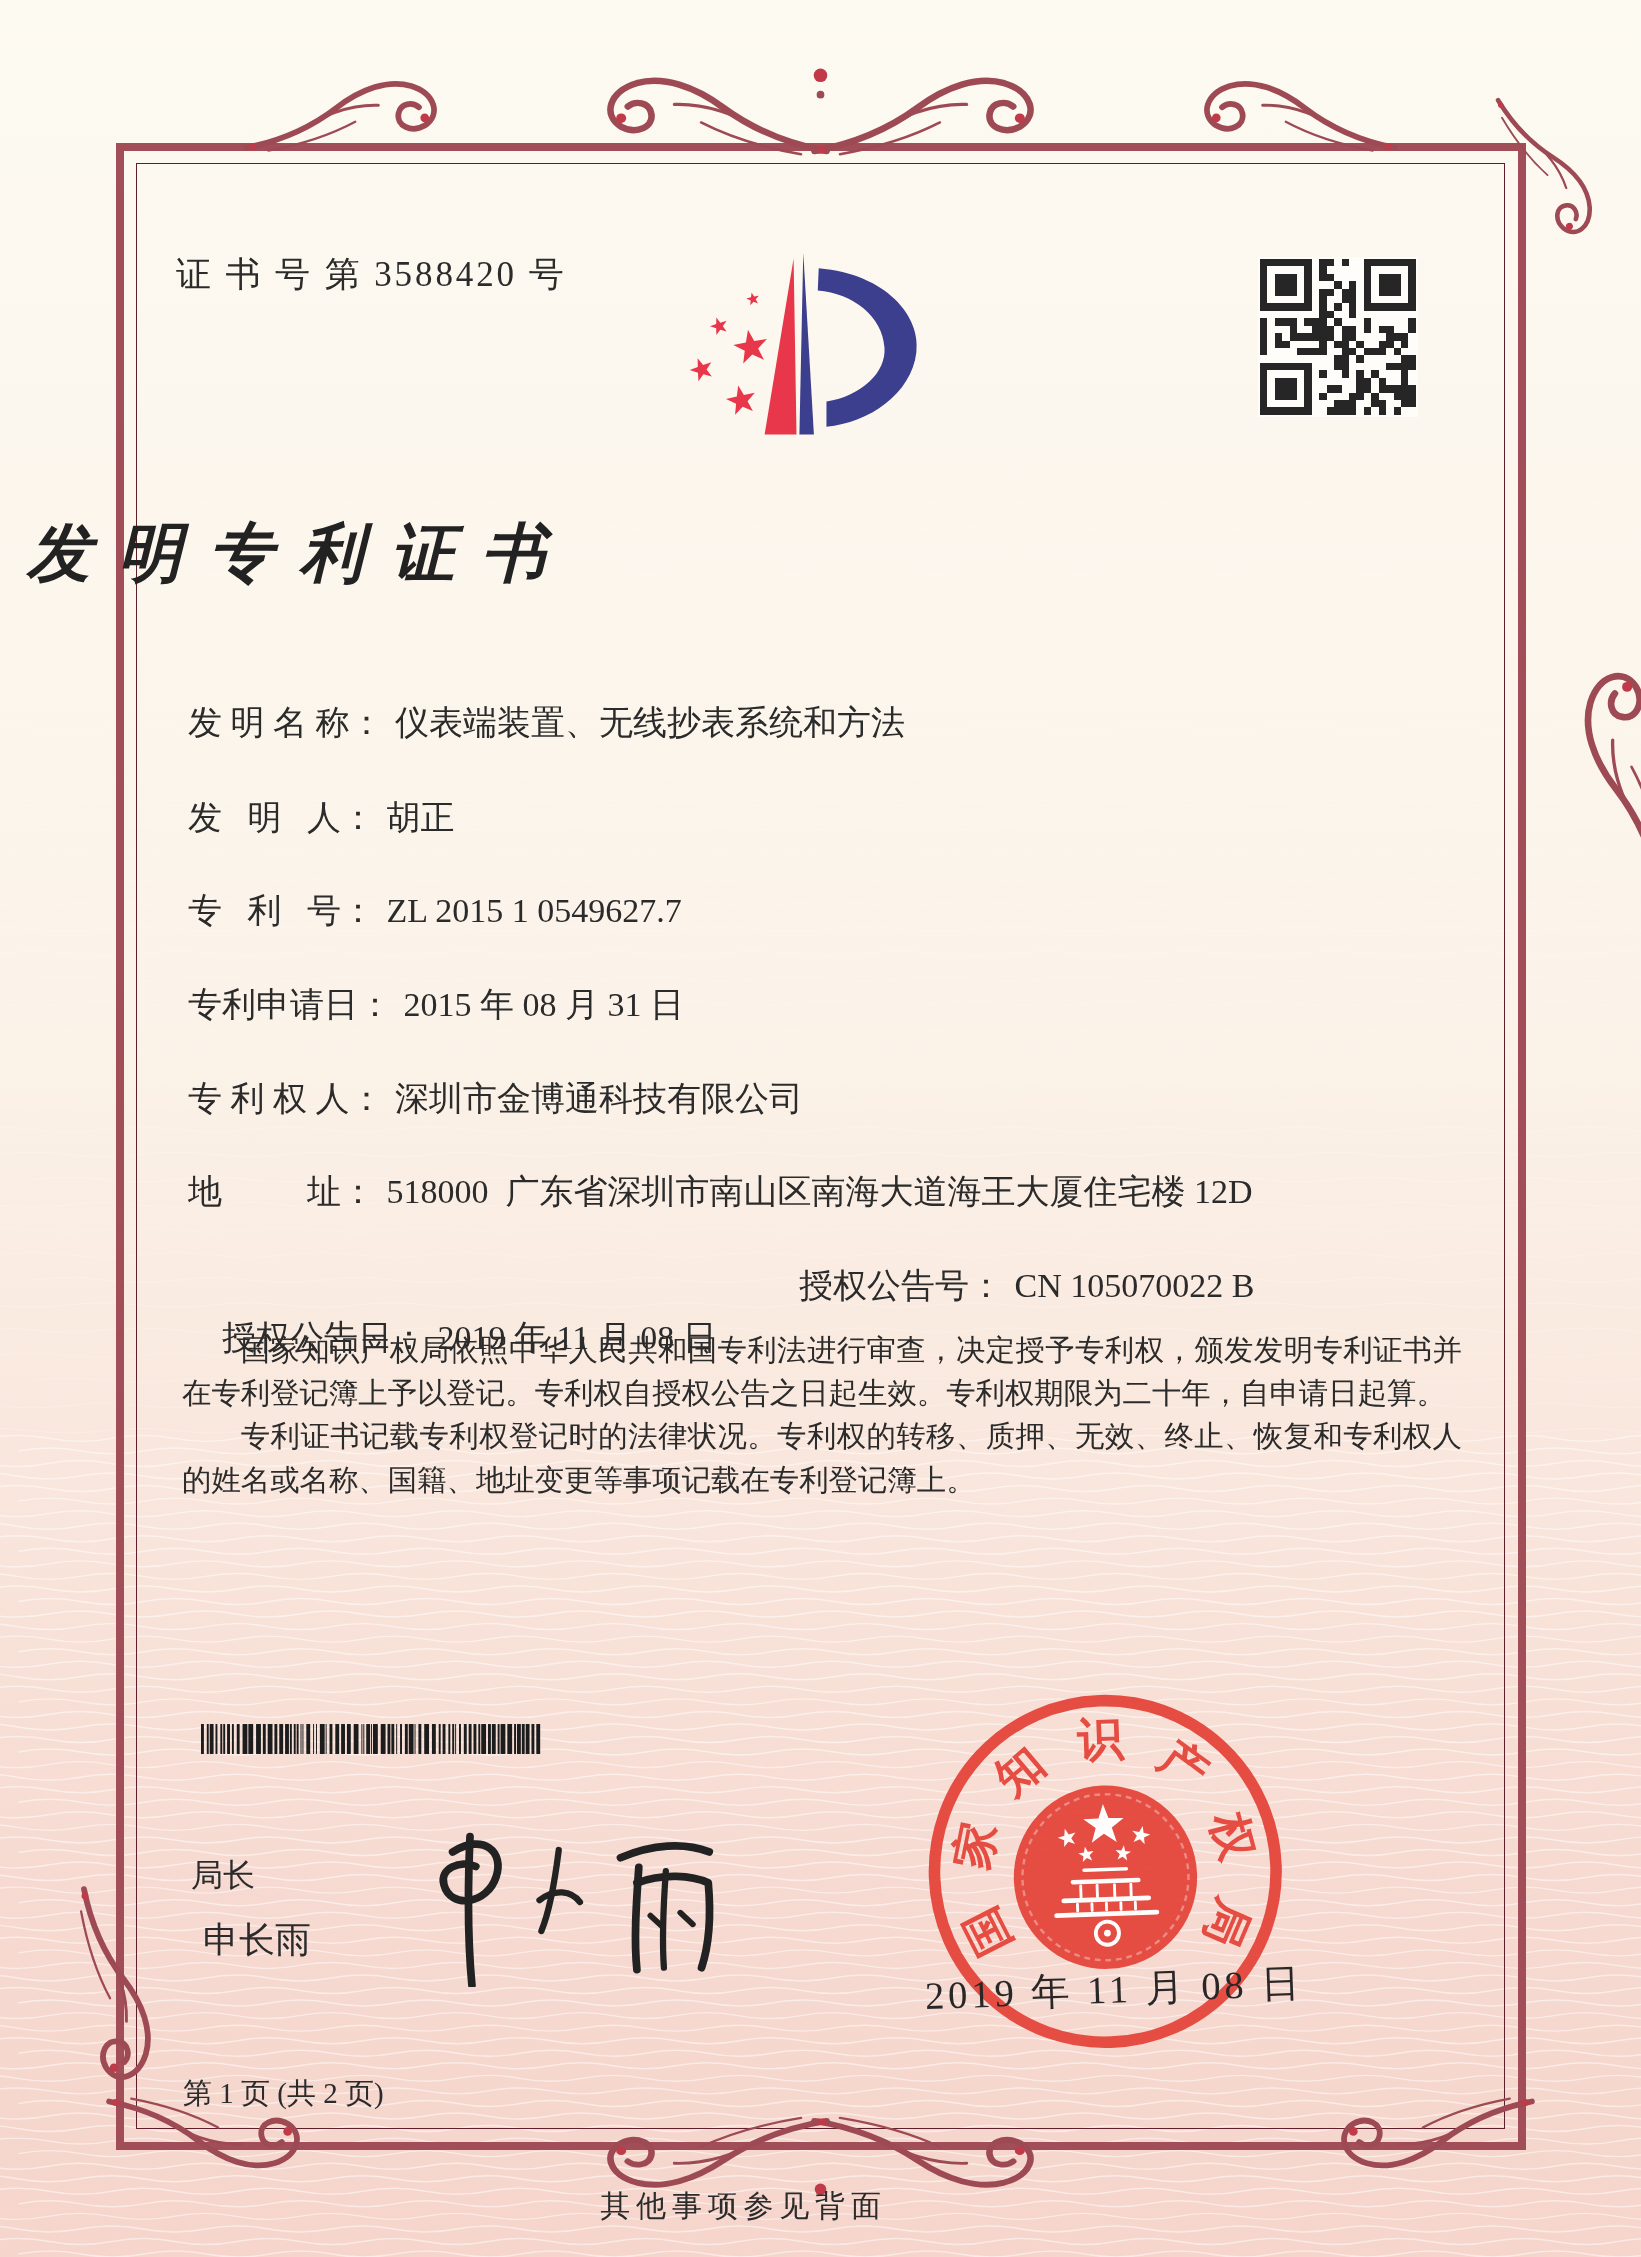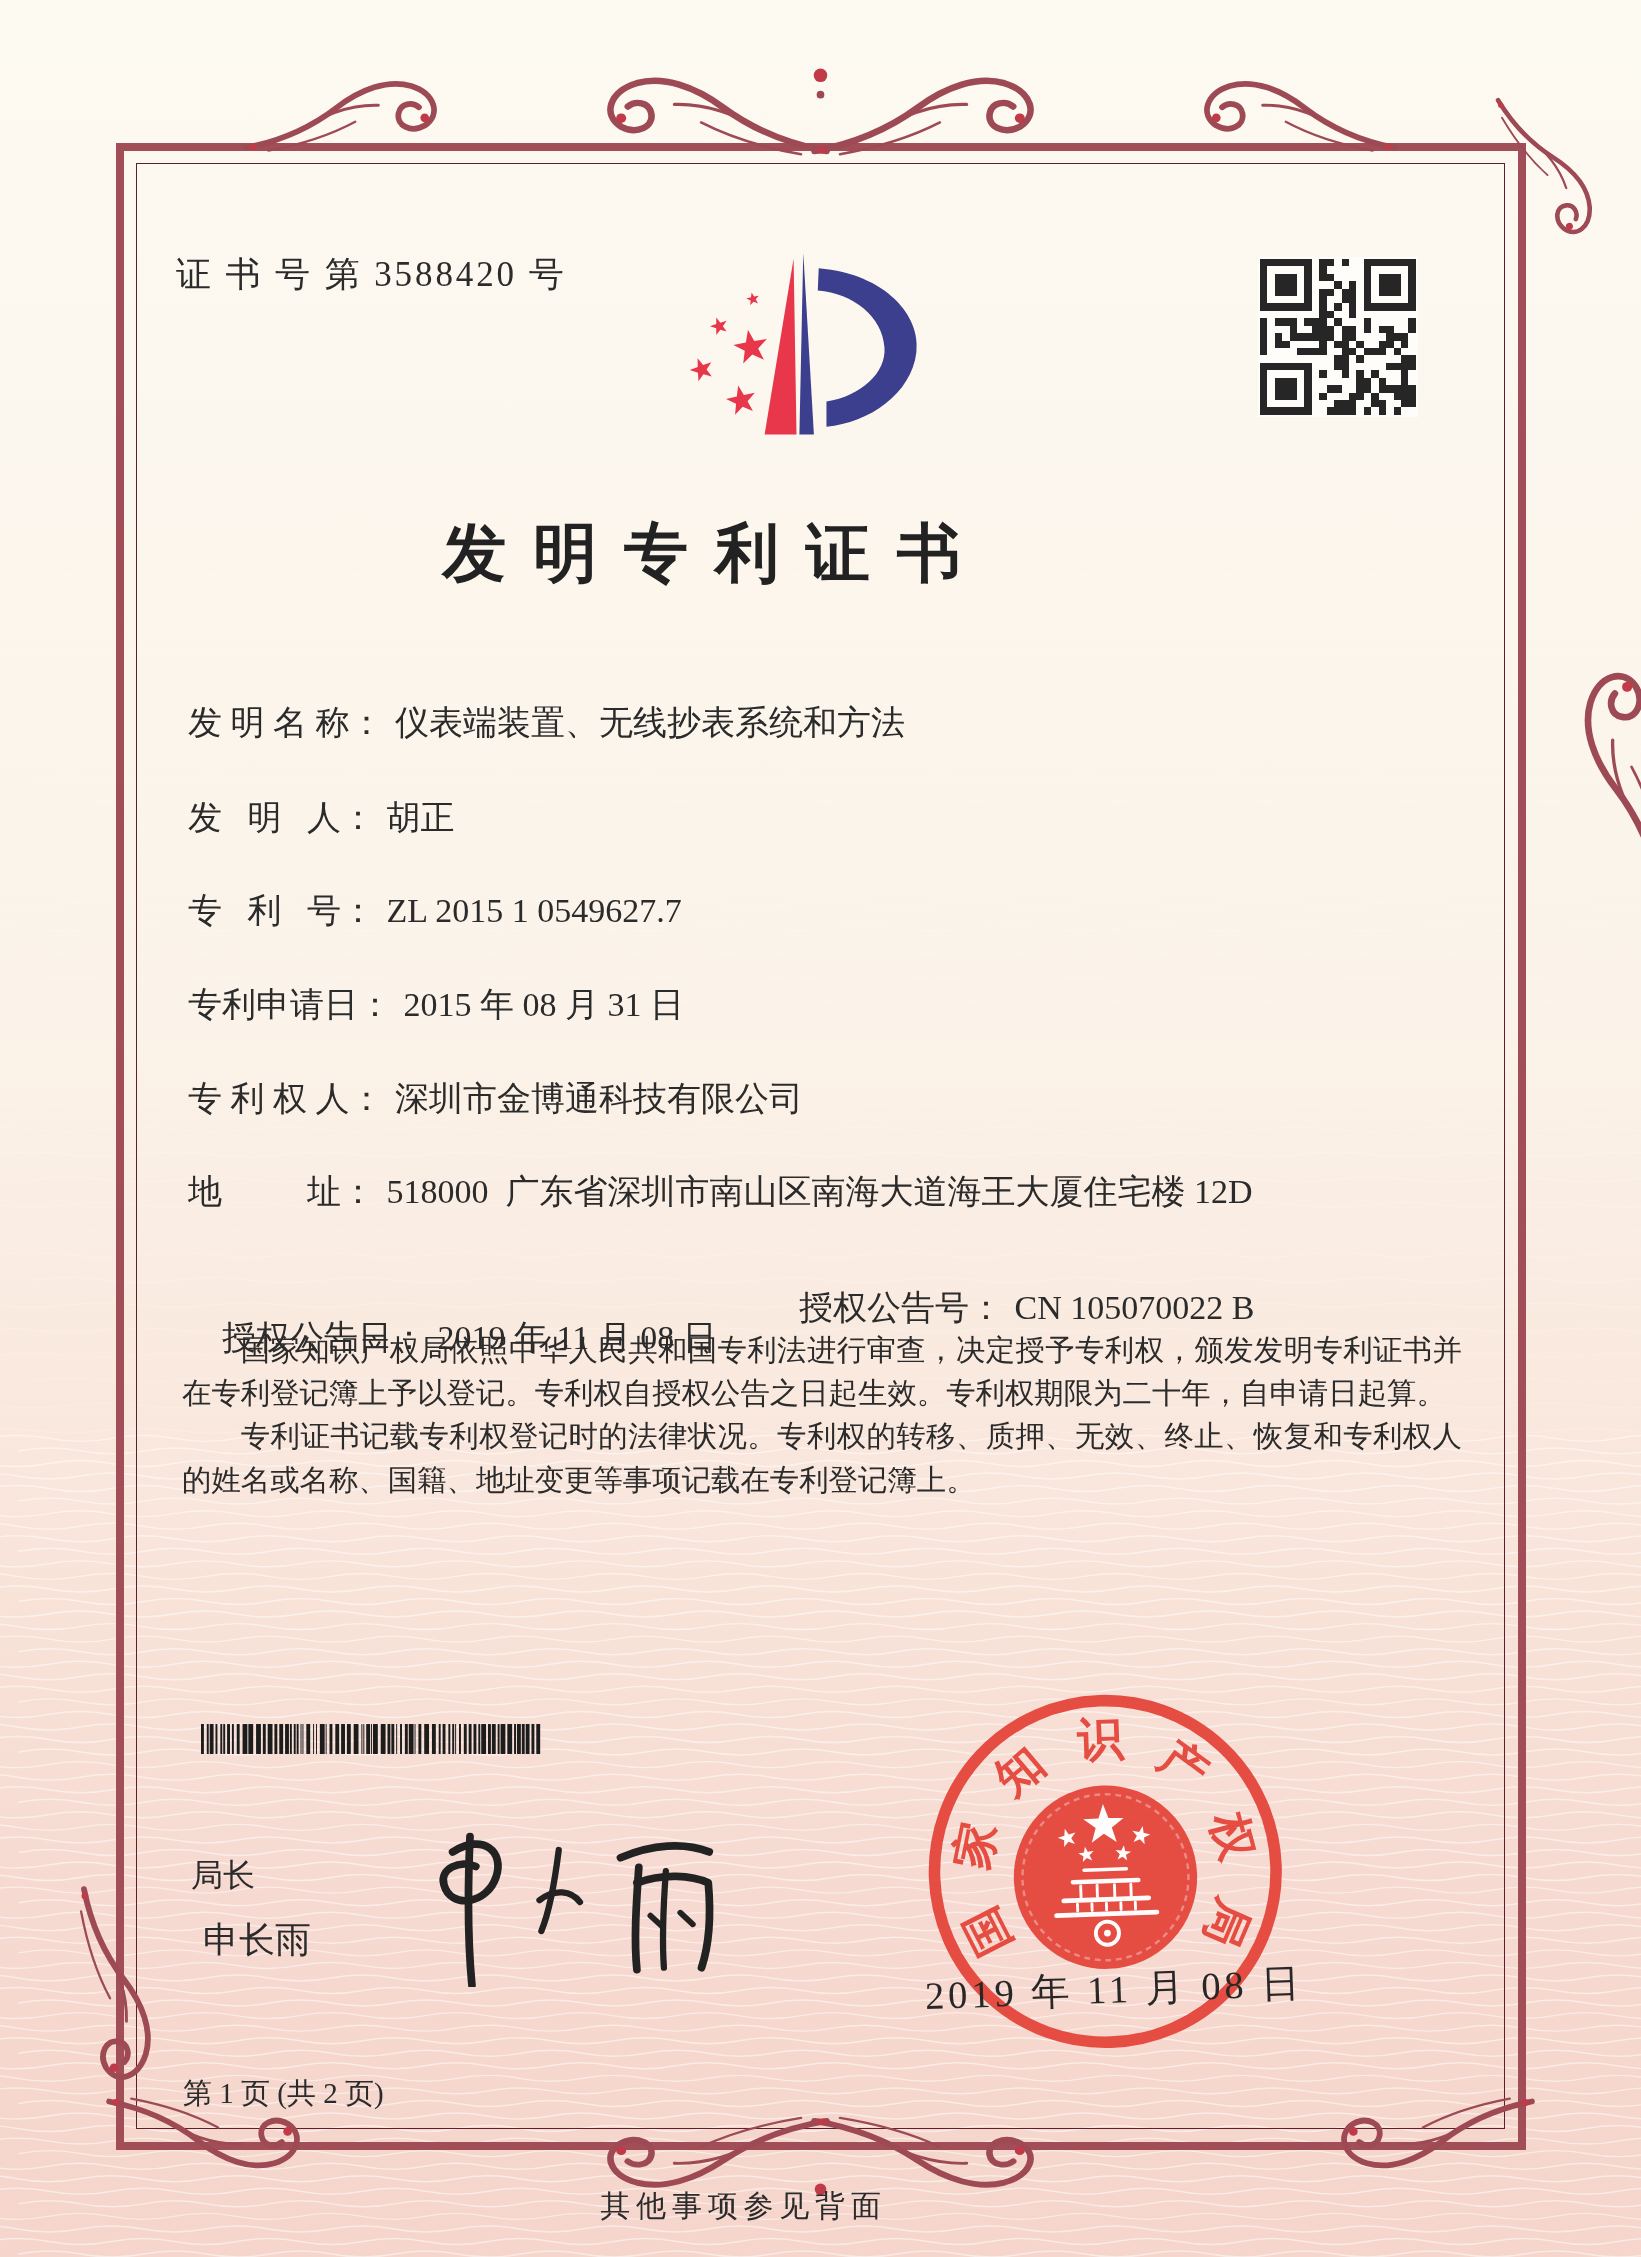--- a/index.html
+++ b/index.html
@@ -29,7 +29,7 @@
   #logo-svg{left:637px;top:241px;z-index:3;}
   #qr-svg{left:1258px;top:257px;z-index:3;background:#fffdfa;padding:1.9px;}
 
-  #cert-title{left:0;top:510px;width:1403px;text-align:center;font-size:64px;font-weight:bold;letter-spacing:0.42em;text-indent:0.42em;color:#222;}
+  #cert-title{left:0;top:510px;width:1403px;text-align:left;font-size:64px;font-weight:bold;letter-spacing:0.42em;text-indent:0.42em;color:#222;font-style:italic;}
 
   .row{position:absolute;left:188px;font-size:34px;line-height:52px;white-space:pre;z-index:3;}
   .row .label{white-space:pre;}

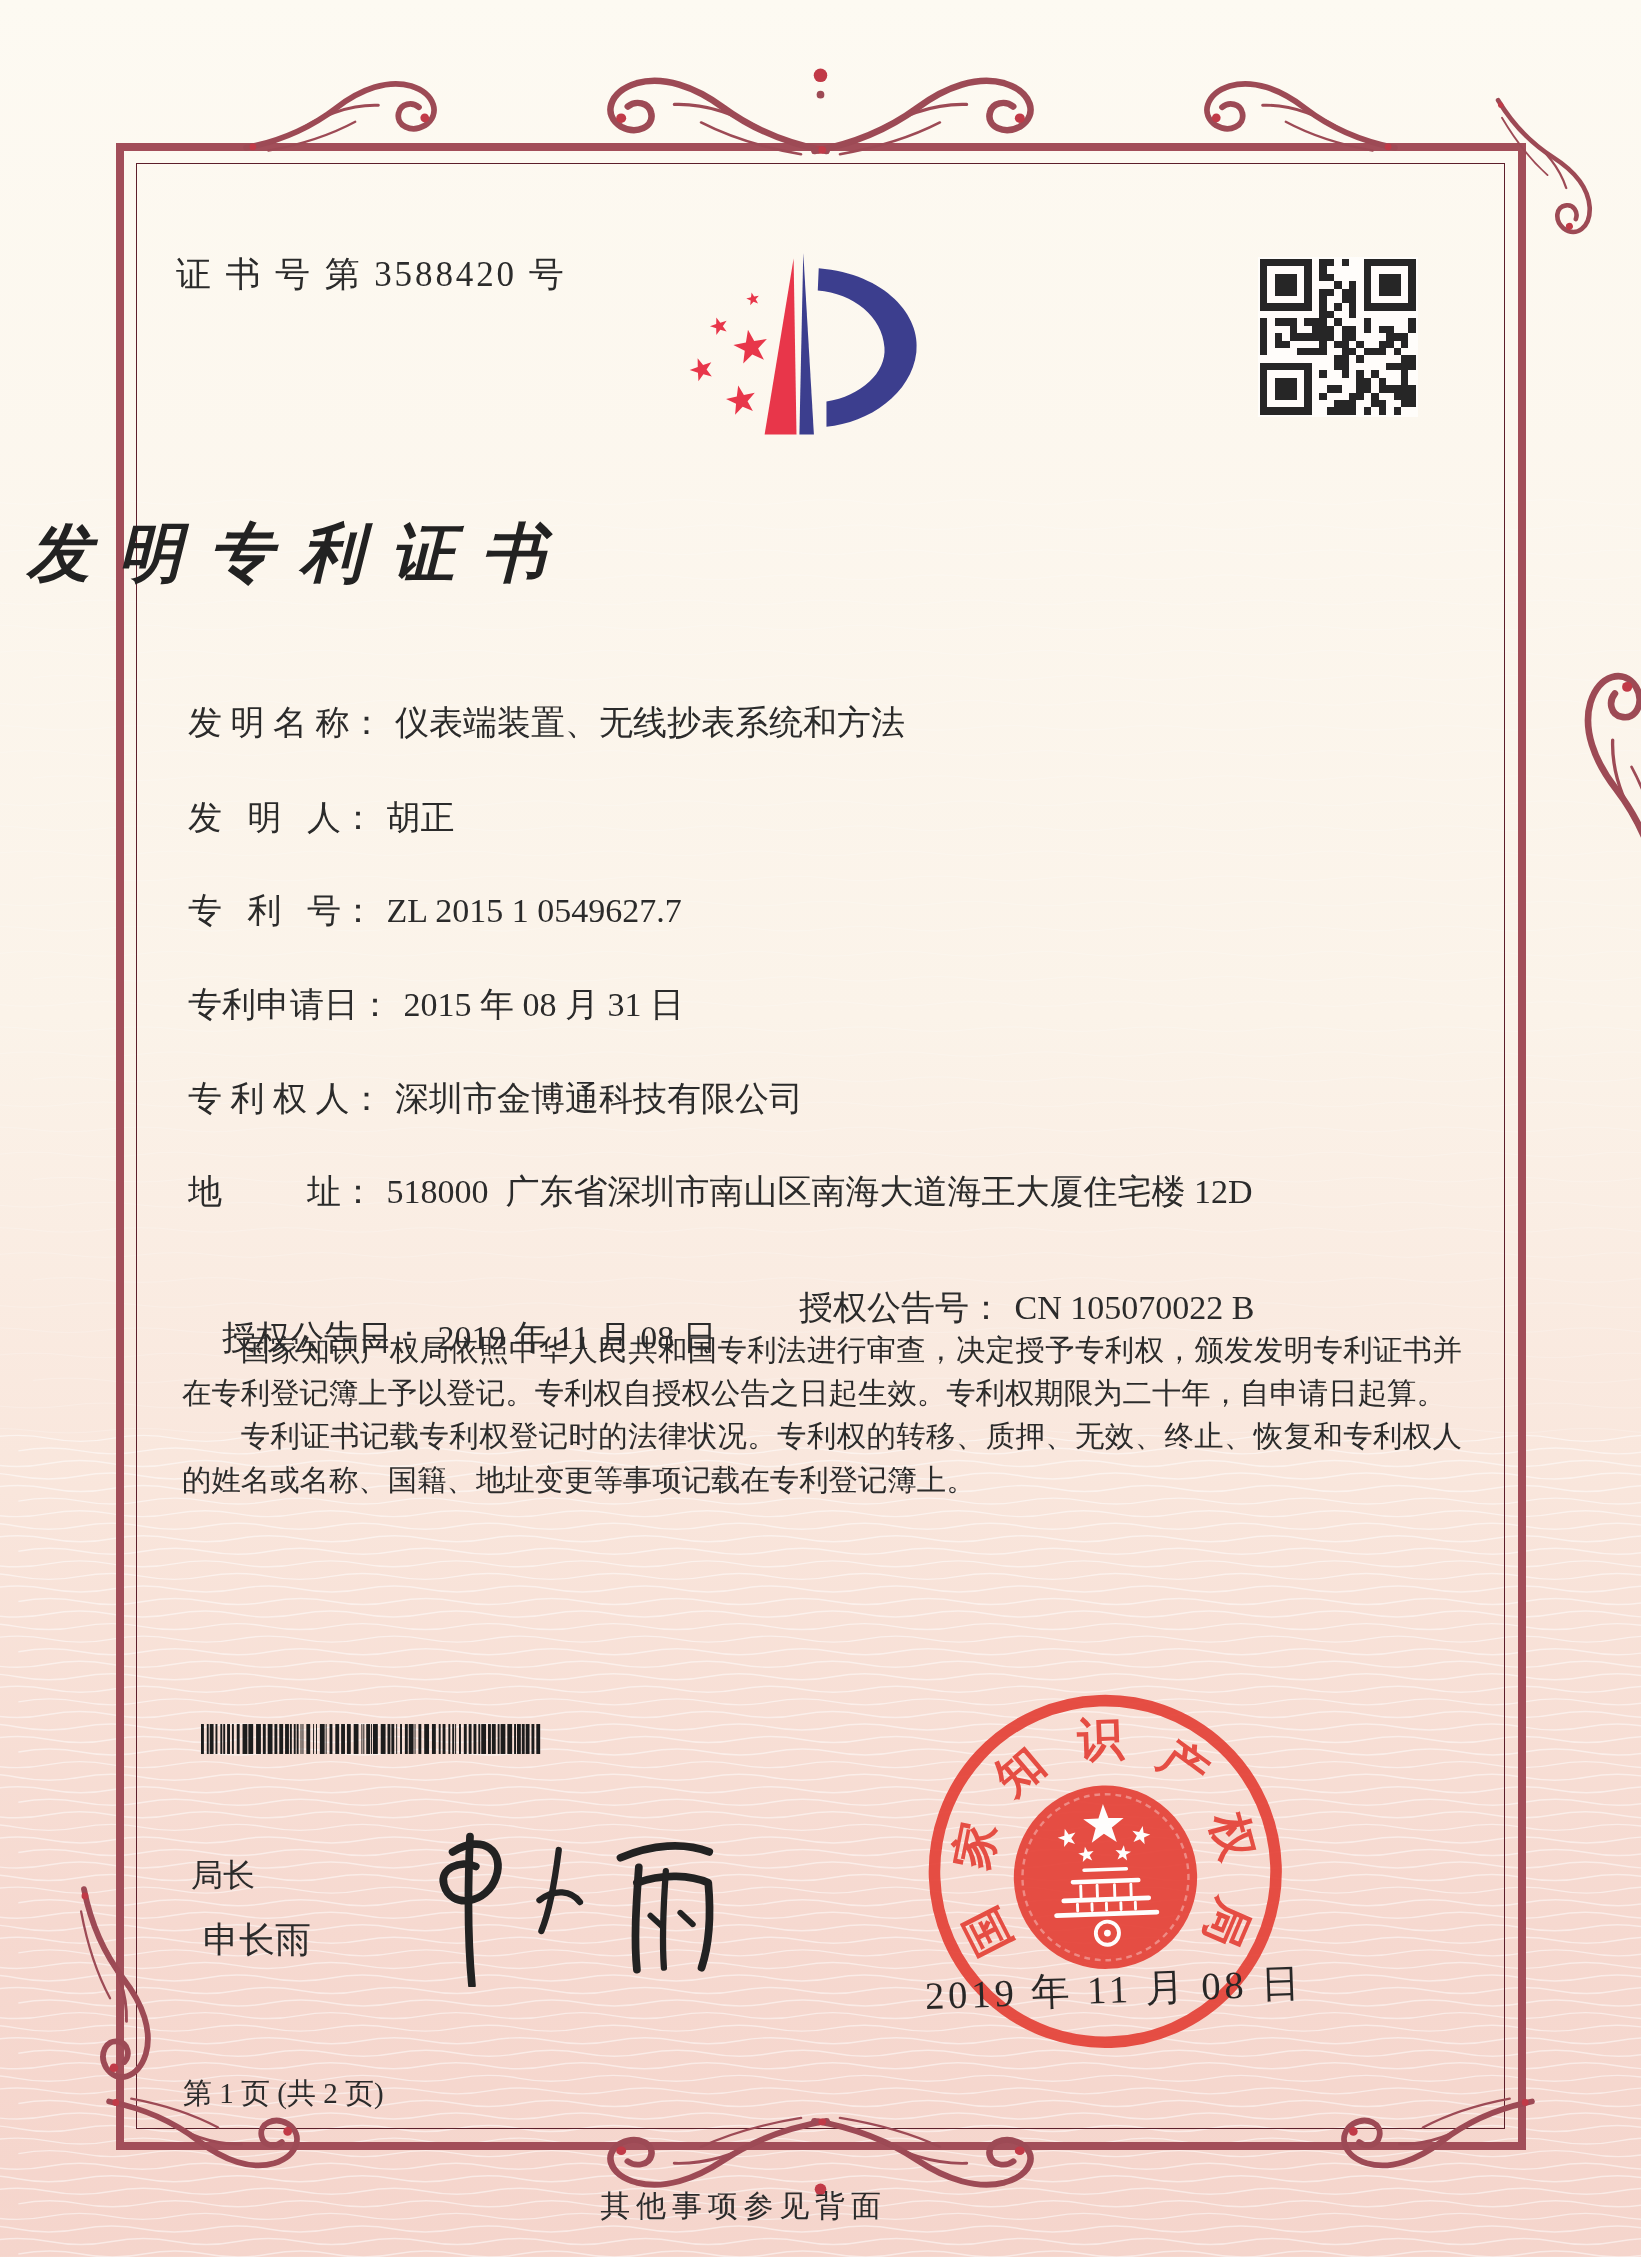--- a/index.html
+++ b/index.html
@@ -34,7 +34,7 @@
   .row{position:absolute;left:188px;font-size:34px;line-height:52px;white-space:pre;z-index:3;}
   .row .label{white-space:pre;}
   .row .value{white-space:pre;margin-left:11.6px;}
-  #row-grant .pair2{position:absolute;left:611px;top:0;white-space:pre;margin-top:22px;}
+  #row-grant .pair2{position:absolute;left:611px;top:0;white-space:pre;}
 
   #paragraphs{left:182px;top:1329px;width:1280px;font-size:29.4px;line-height:1.47;text-align:justify;z-index:3;}
   #paragraphs p{margin:0;text-indent:2em;}

